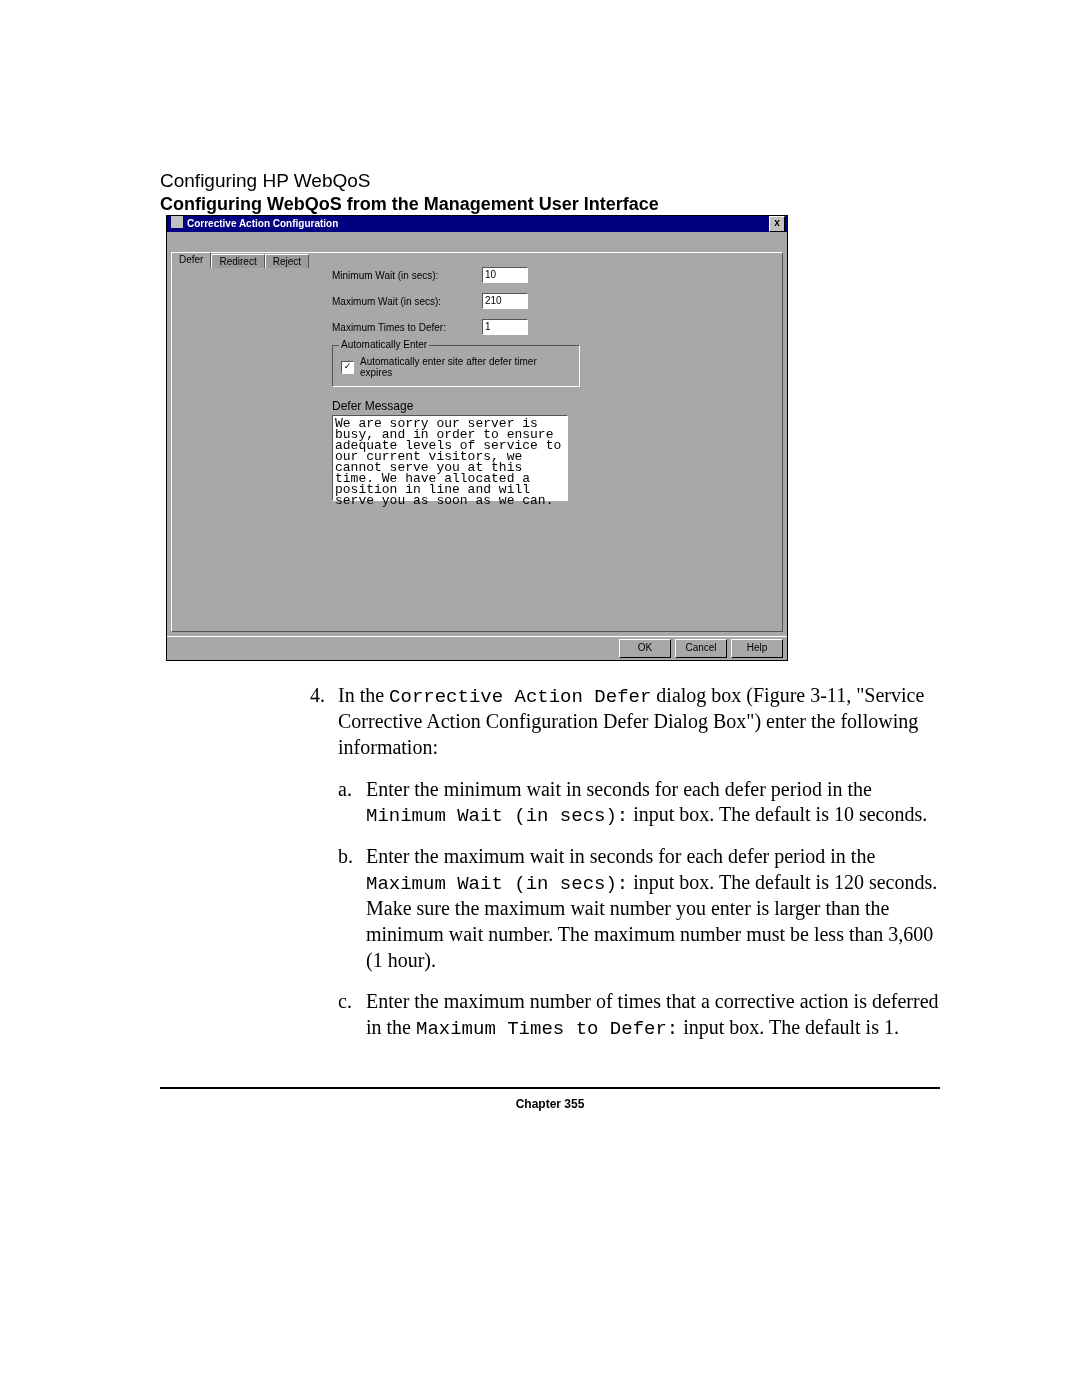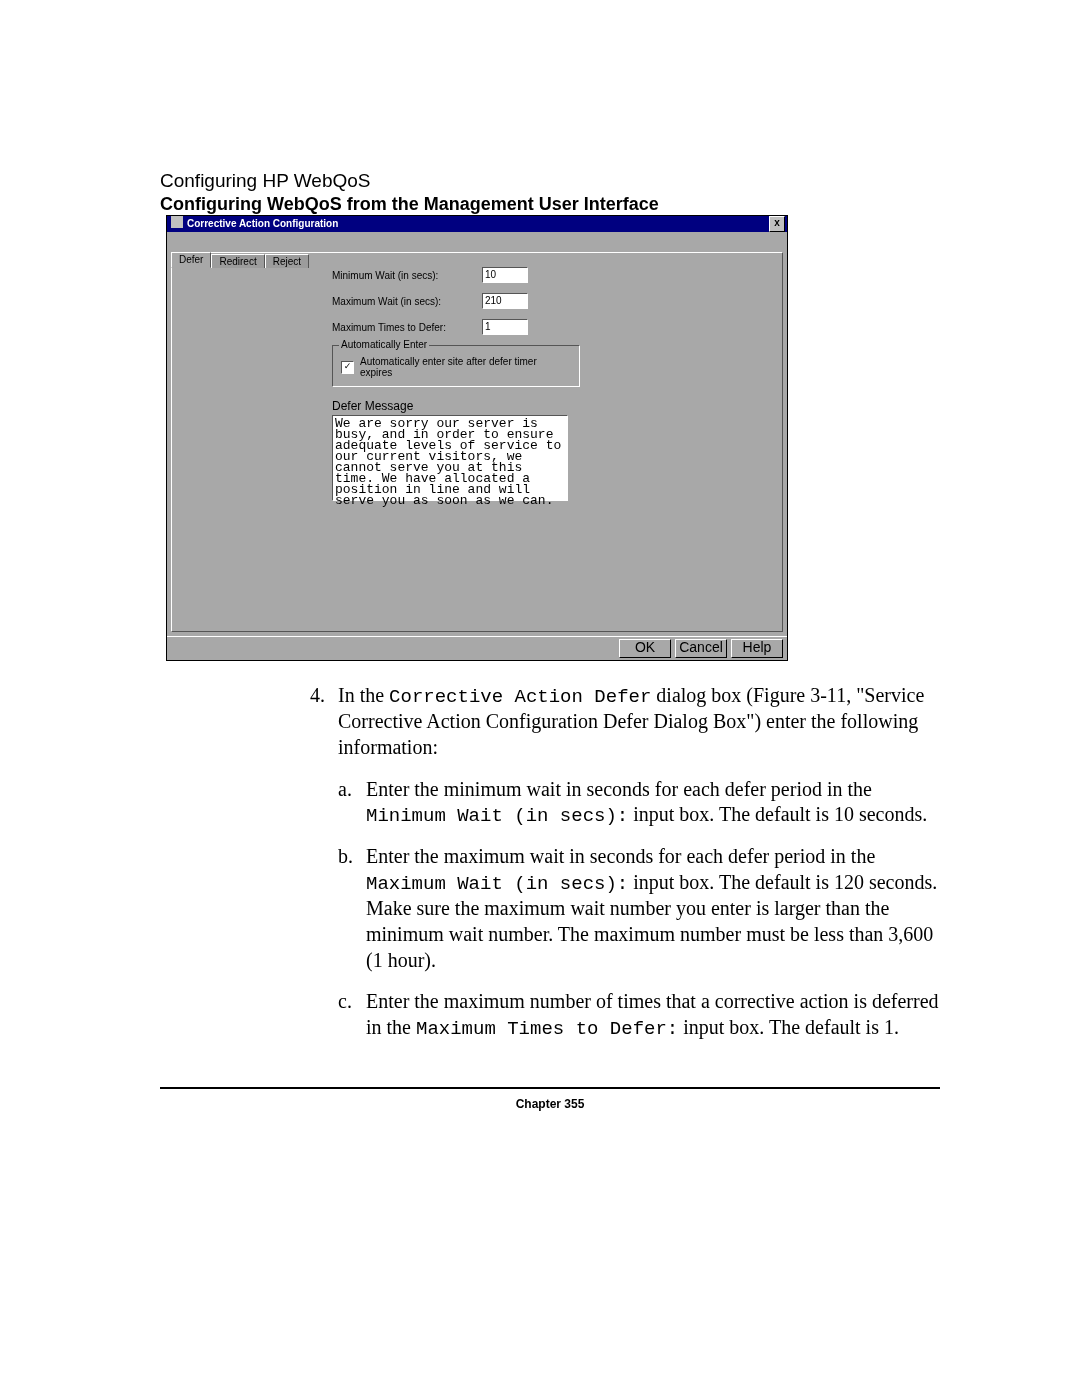--- a/index.html
+++ b/index.html
@@ -214,7 +214,7 @@
     border-right: 1px solid #000;
     border-bottom: 1px solid #000;
     background: #a8a8a8;
-    font-size: 14px;
+    font-size: 10px;
     text-align: center;
     line-height: 15px;
   }

